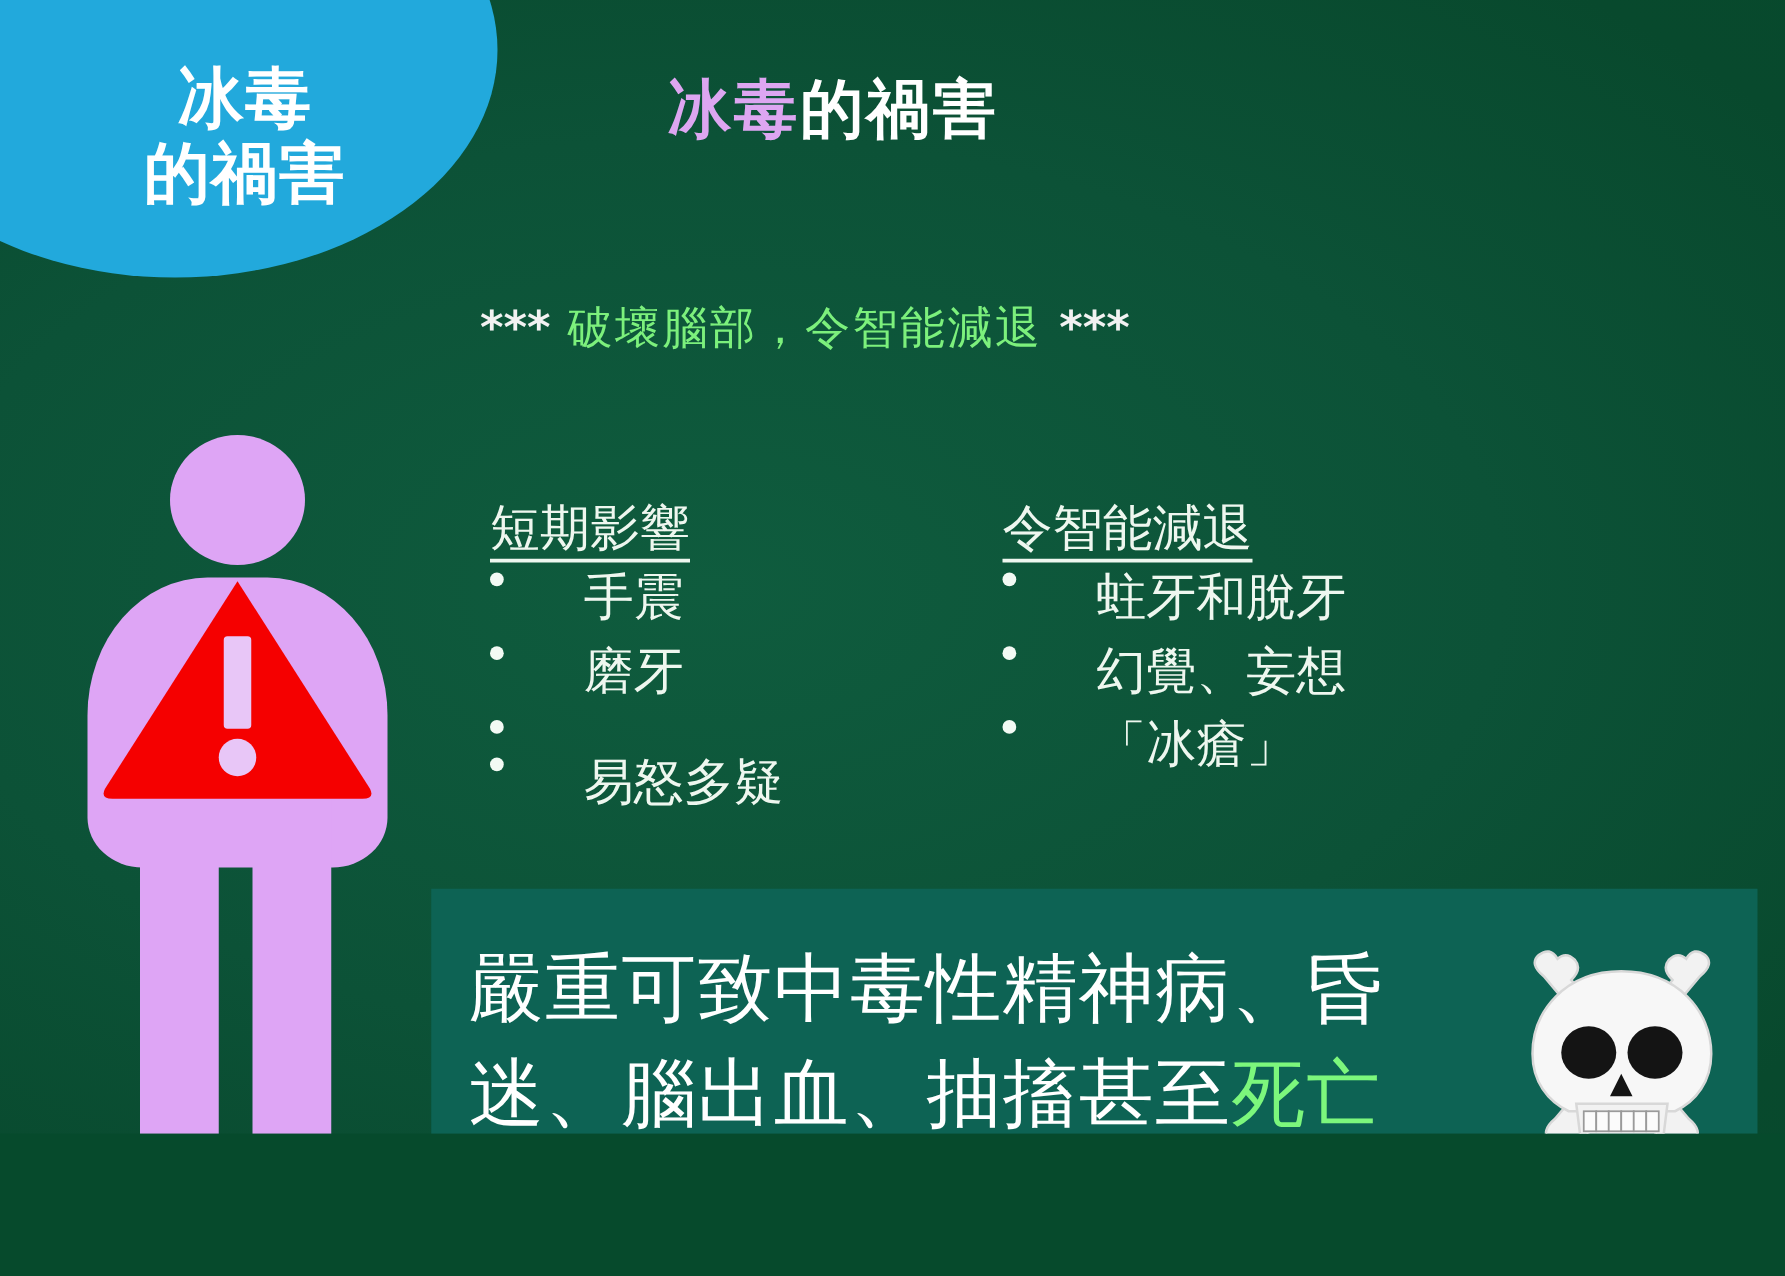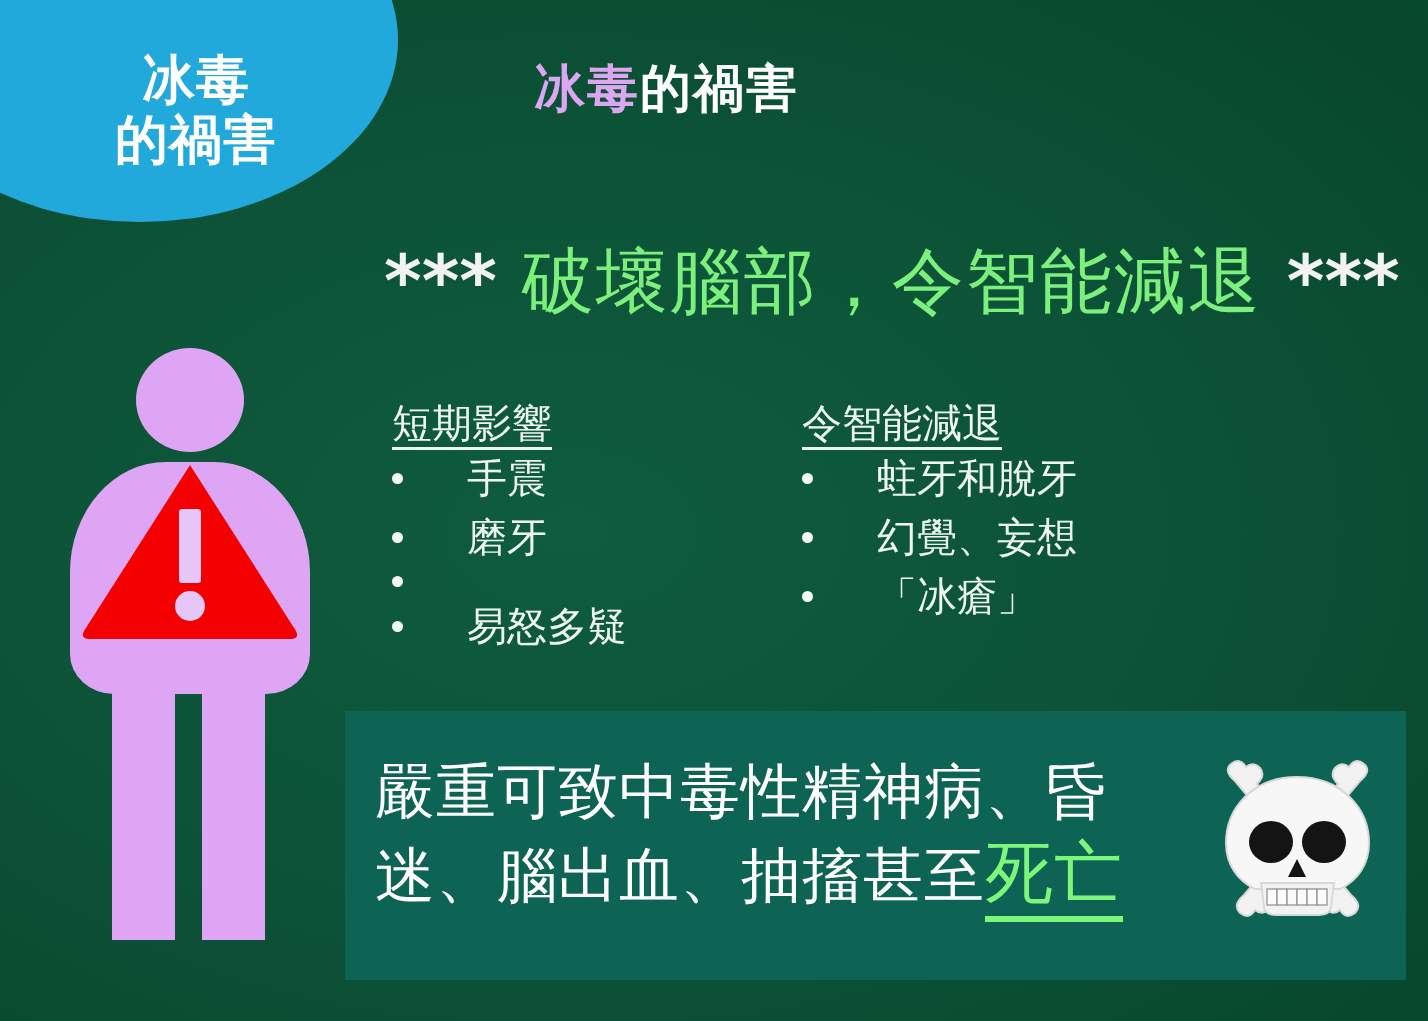--- a/index.html
+++ b/index.html
@@ -10,7 +10,7 @@
   #slide {
     position: relative;
     width: 1428px;
-    height: 1021px;
+    height: 907px;
     overflow: hidden;
     font-family: "DejaVu Sans", "Liberation Sans", sans-serif;
     background: radial-gradient(ellipse 105% 95% at 40% 52%, #0f5c3e 0%, #0c5237 42%, #08492d 72%, #064a2c 100%);

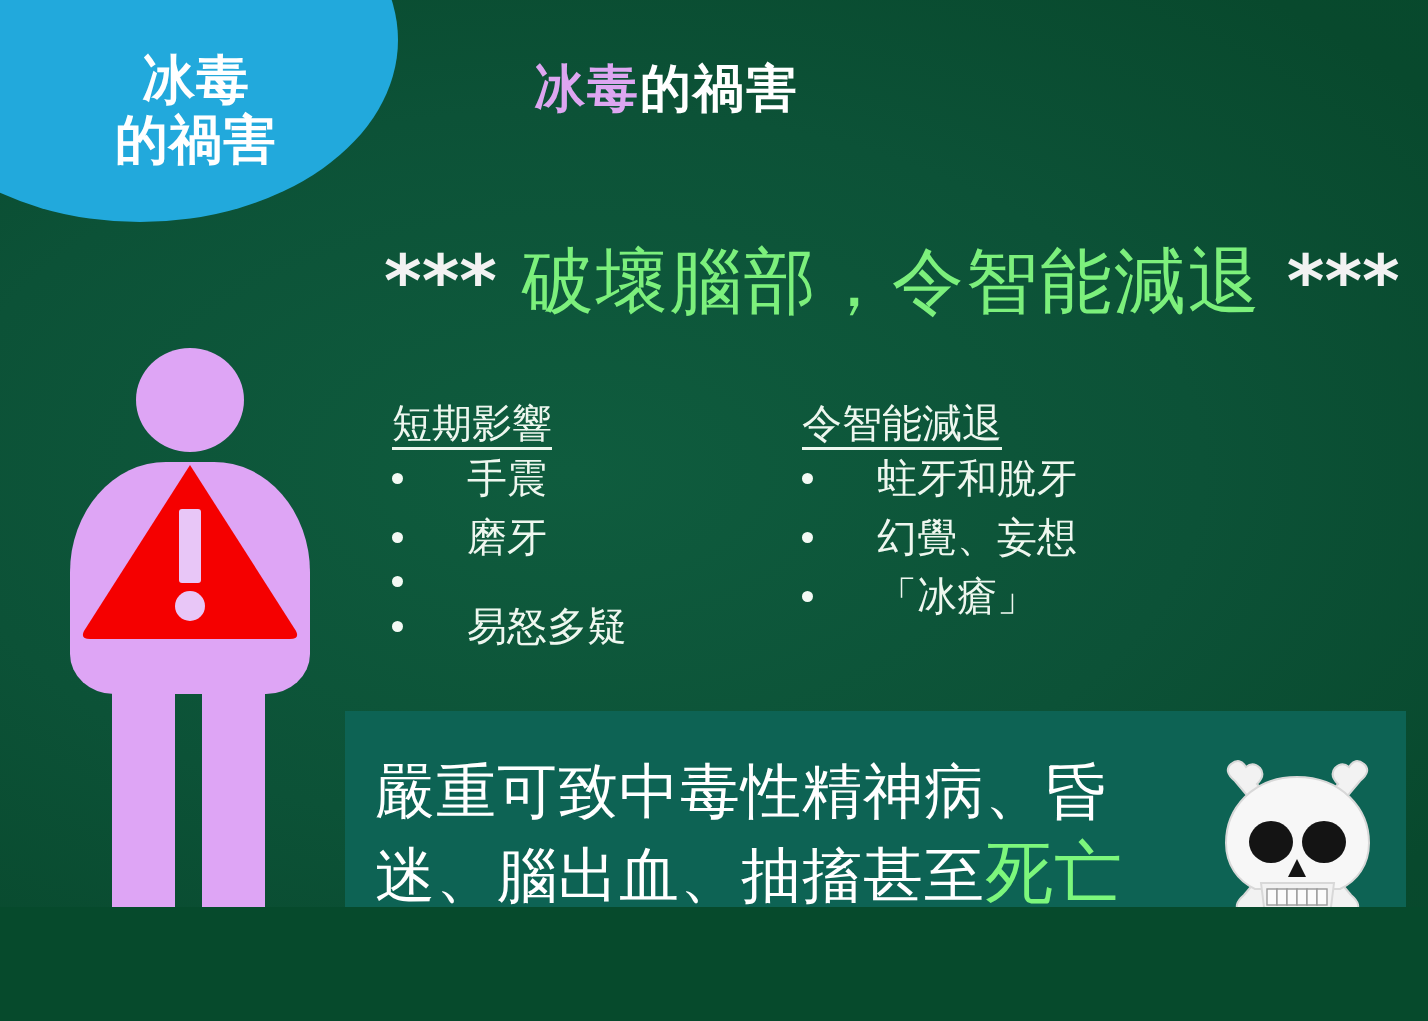--- a/index.html
+++ b/index.html
@@ -61,7 +61,7 @@
     position: absolute;
     left: 384px;
     top: 245px;
-    font-size: 72px;
+    font-size: 36px;
     line-height: 1;
     white-space: nowrap;
     letter-spacing: 2px;

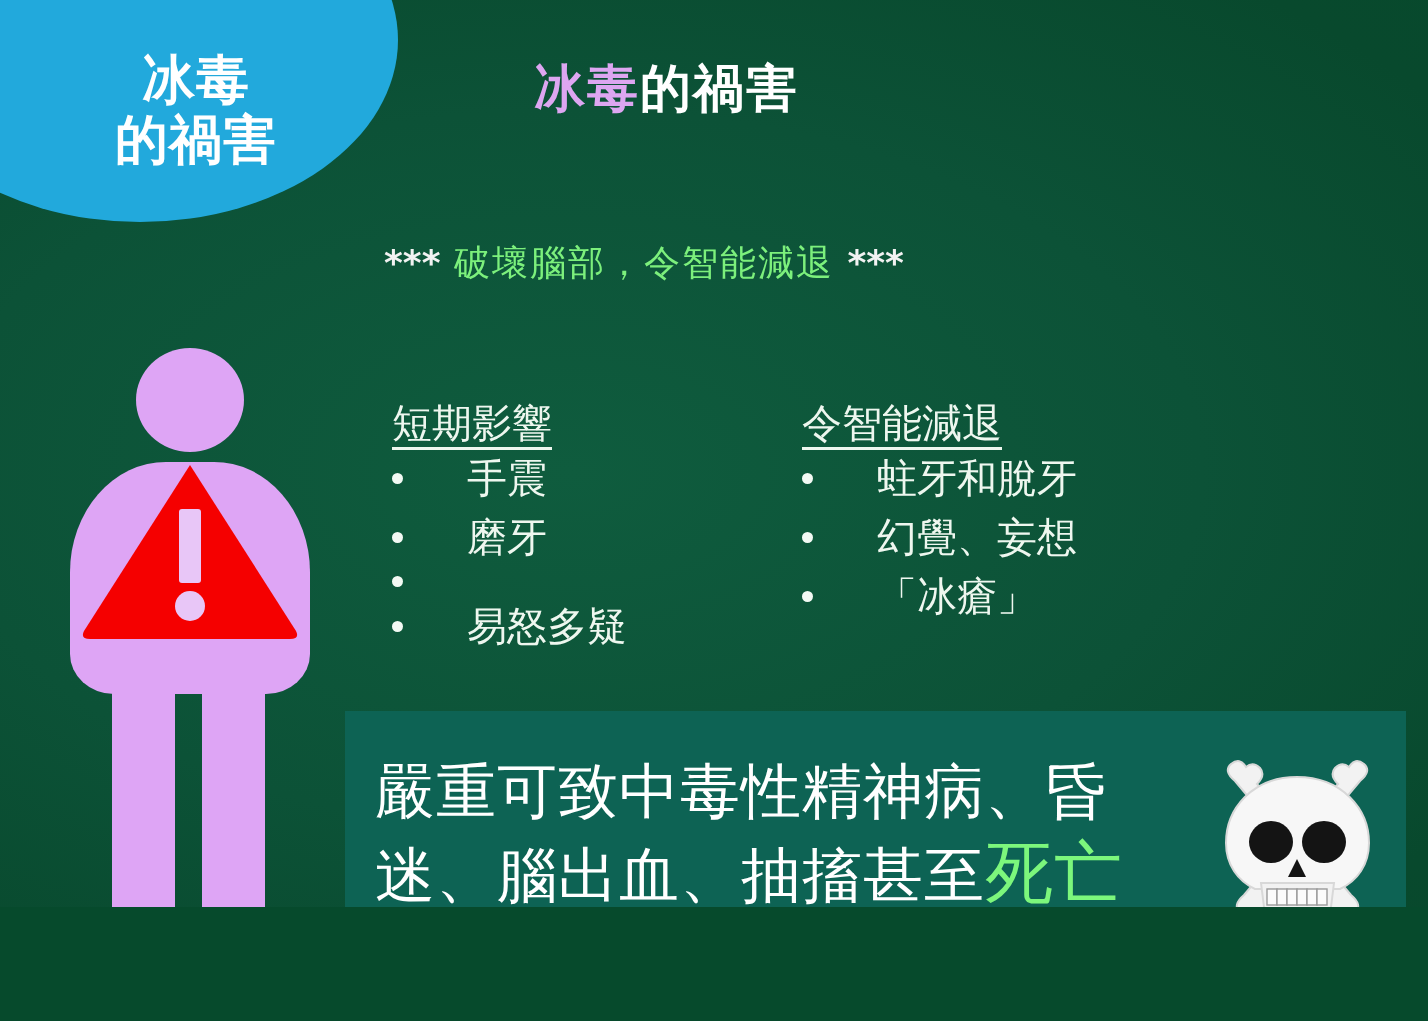--- a/index.html
+++ b/index.html
@@ -93,7 +93,6 @@
   }
   .bullets li {
     display: flex;
-    align-items: center;
     font-size: 40px;
     line-height: 1.0;
     margin-bottom: 19px;

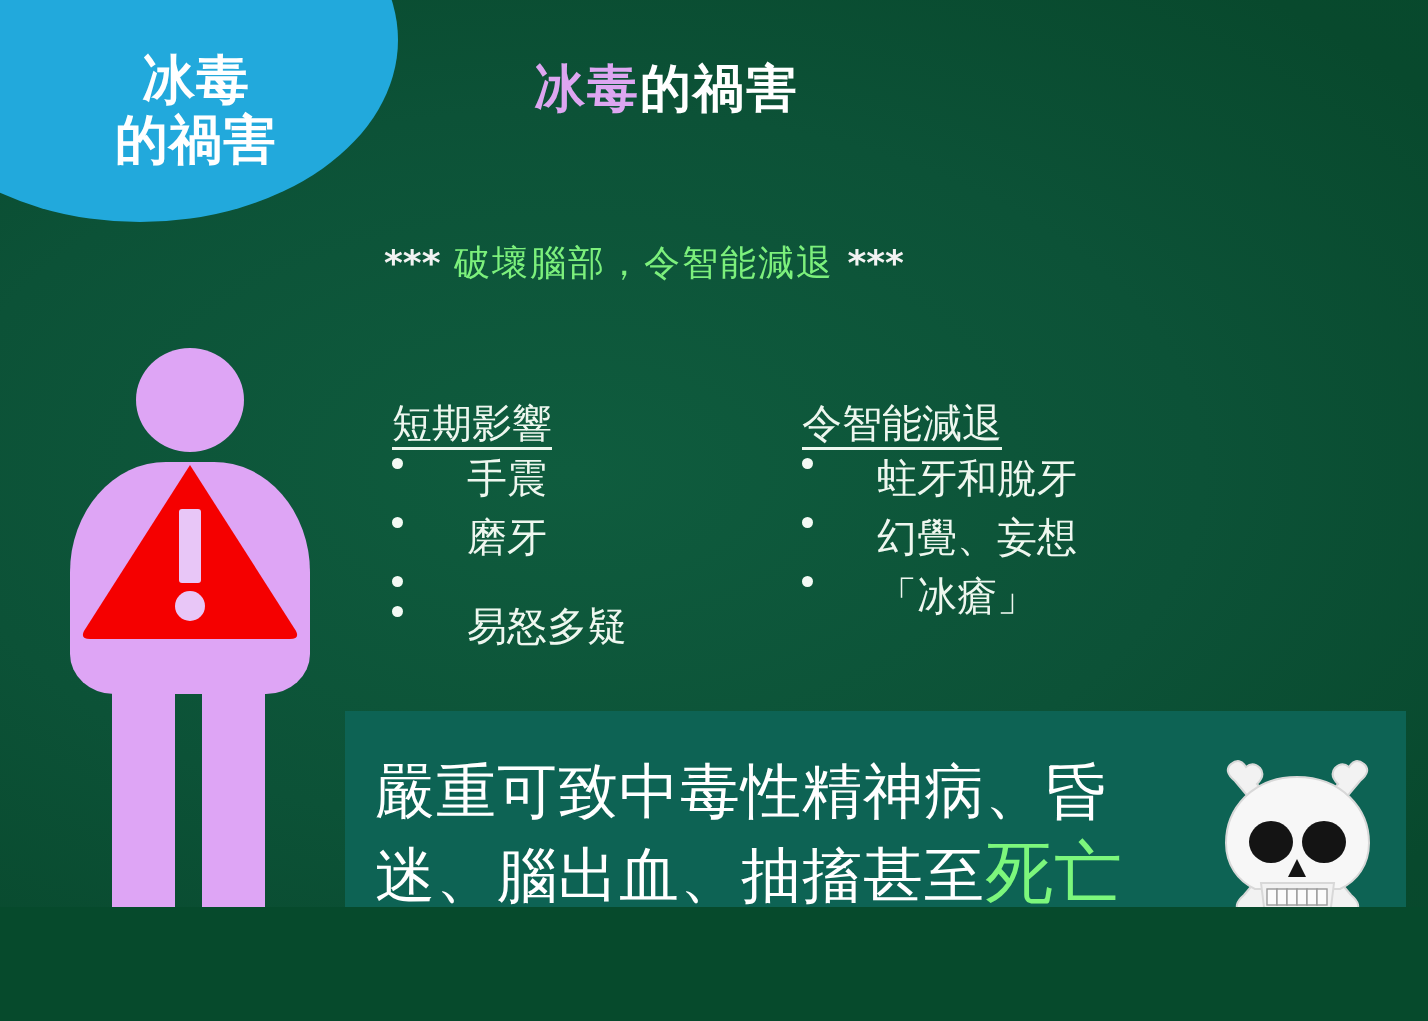--- a/index.html
+++ b/index.html
@@ -184,7 +184,7 @@
   }
   .death {
     color: #7cf77c;
-    font-size: 68px;
+    font-size: 59px;
     border-bottom: 6px solid #7cf77c;
     line-height: 0.95;
     padding-bottom: 4px;

